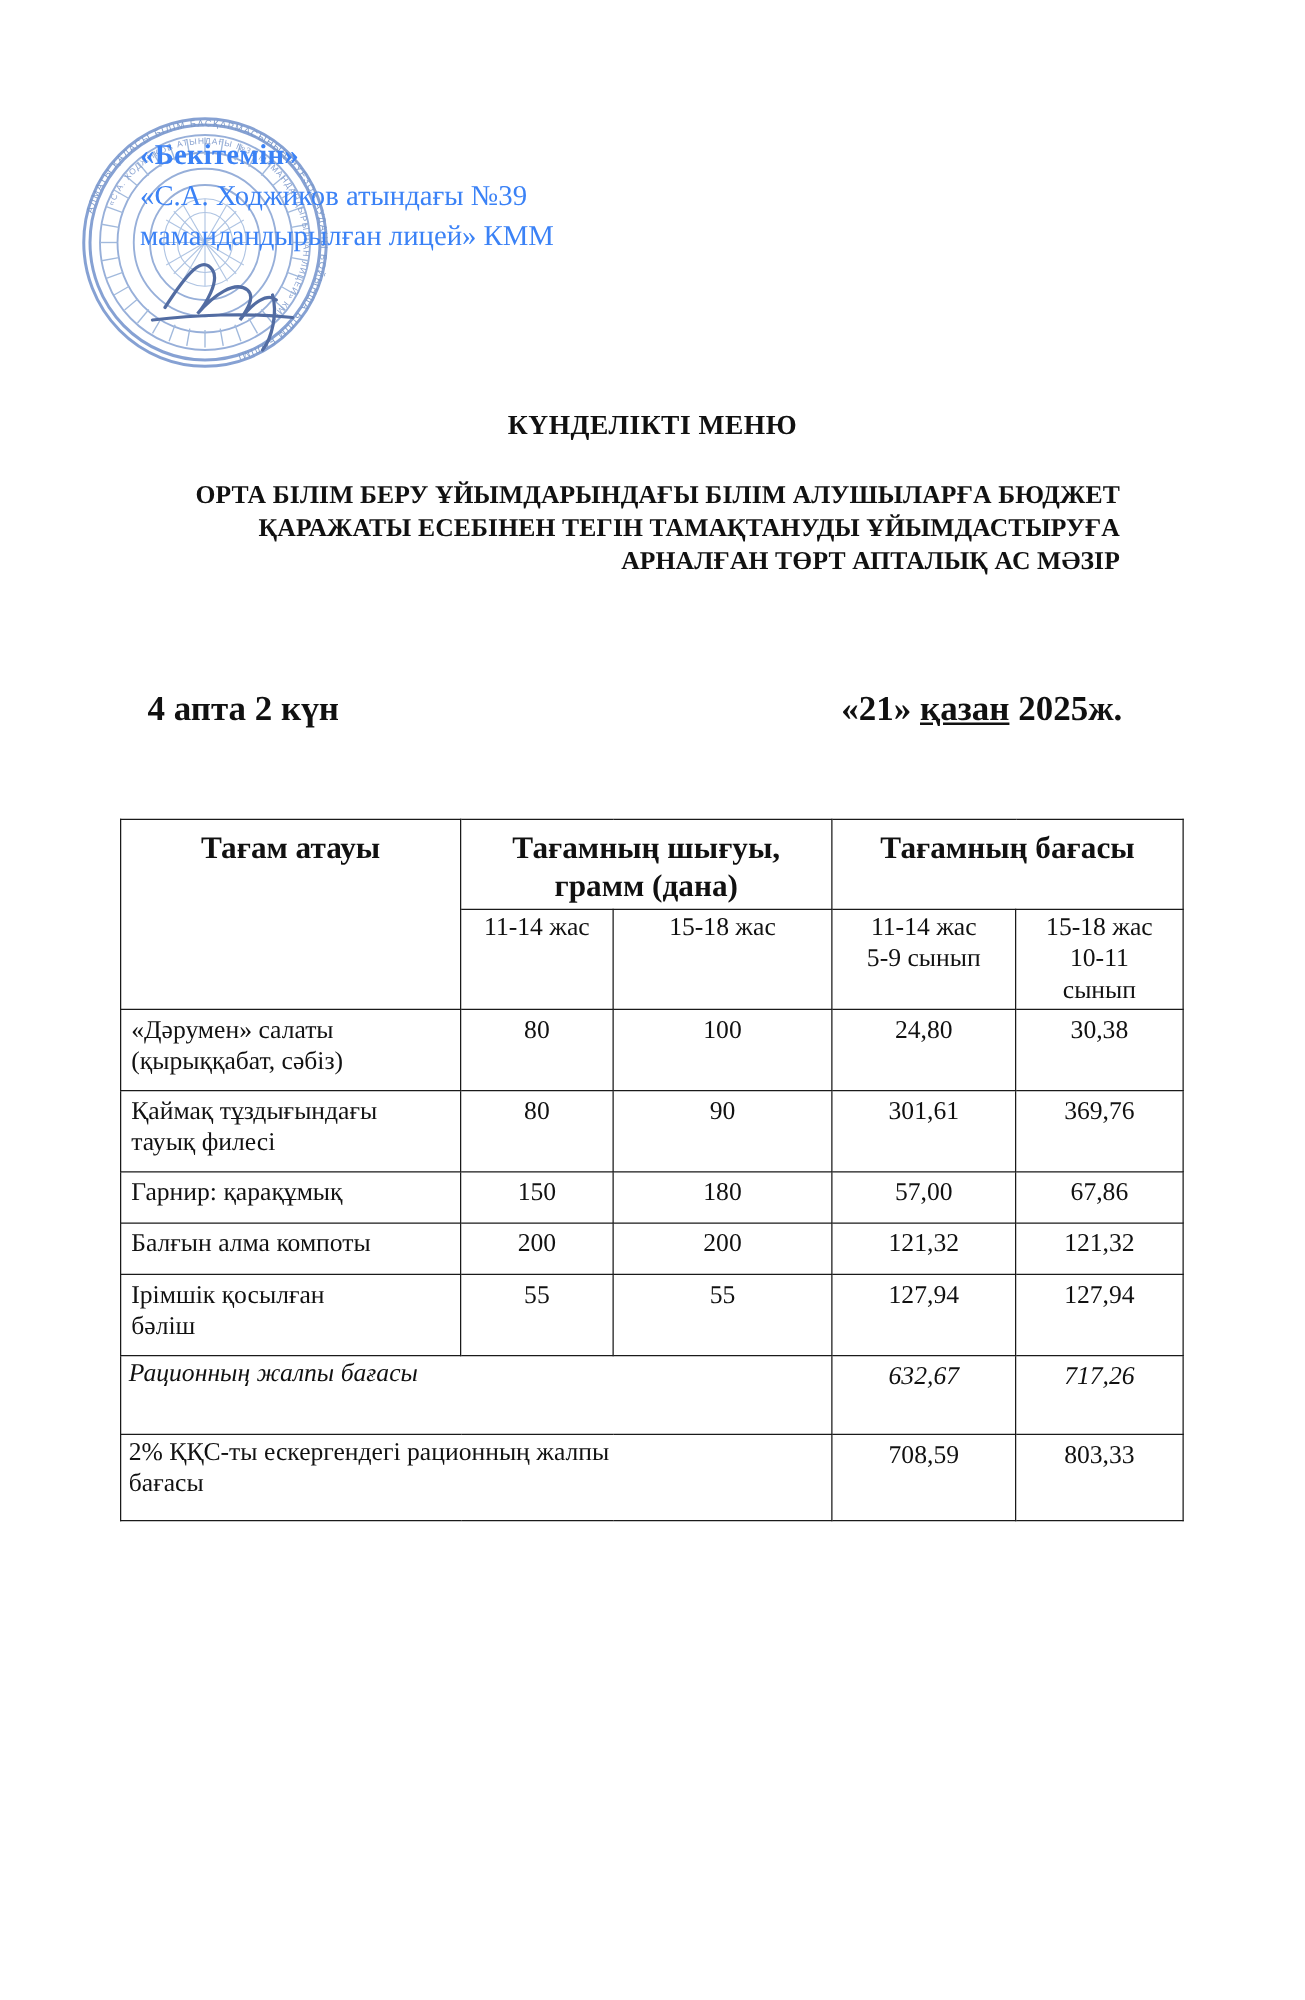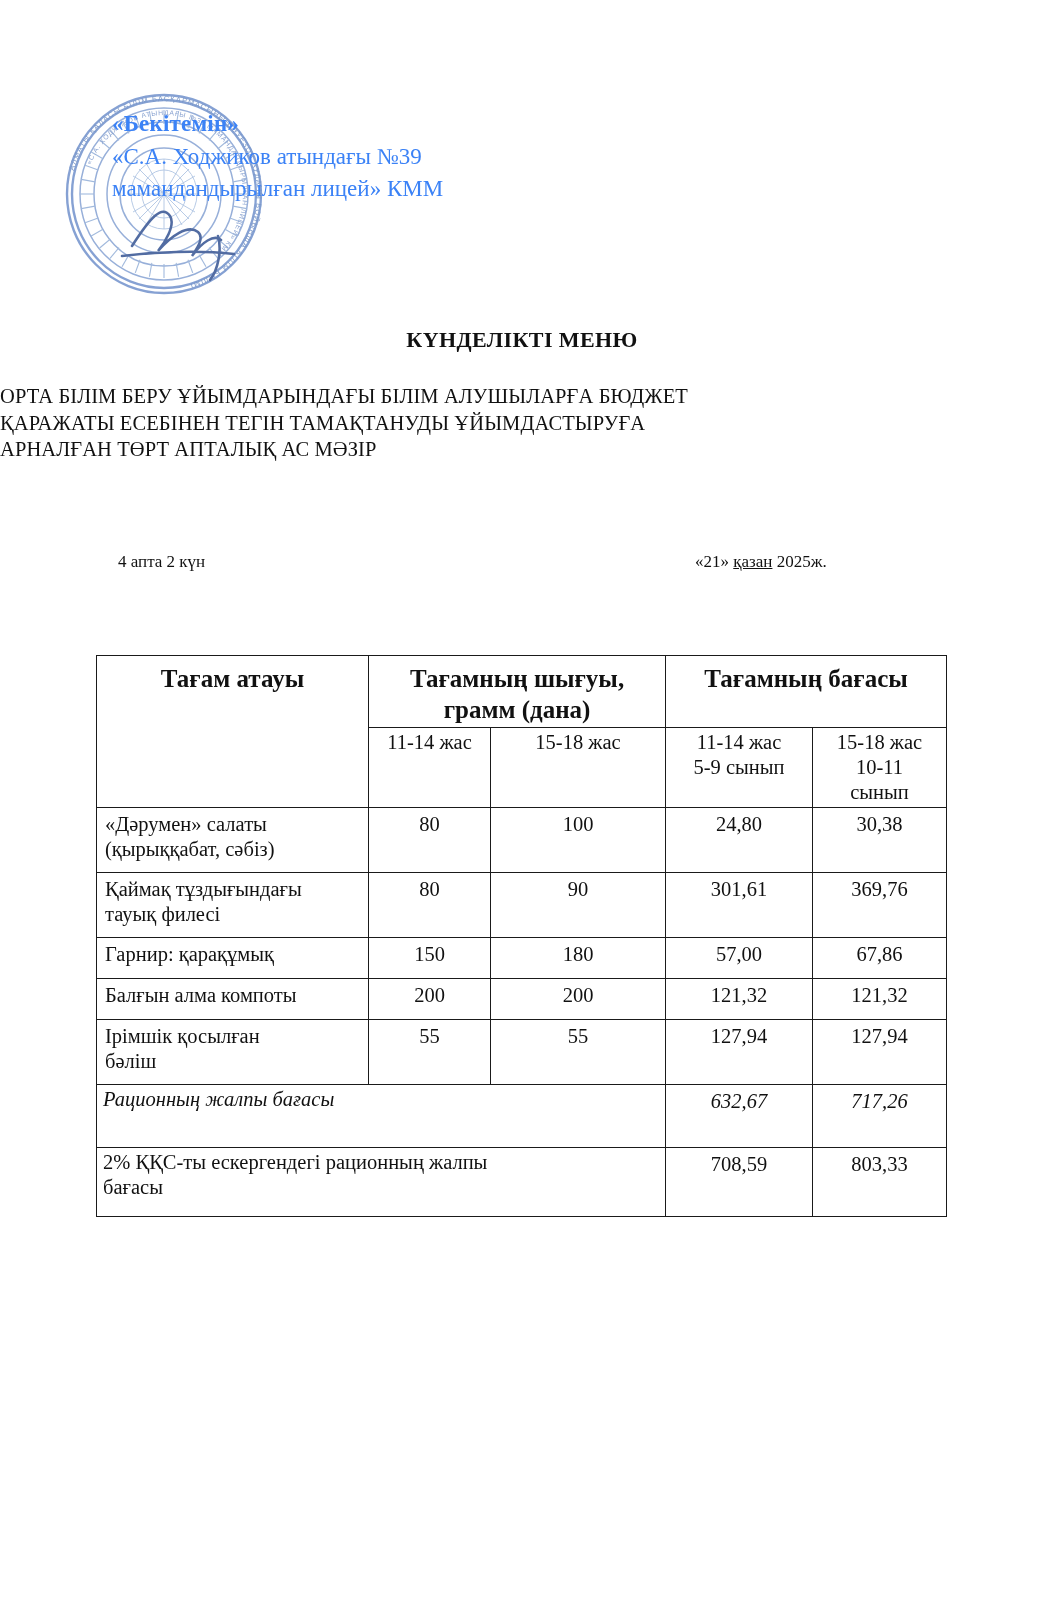--- a/index.html
+++ b/index.html
@@ -65,9 +65,9 @@
     left: 0;
     top: 383px;
     width: 896px;
-    text-align: left;
+    text-align: right;
     font-size: 20.5px;
-    font-weight: normal;
+    font-weight: bold;
     line-height: 1.30;
     letter-spacing: .1px;
   }

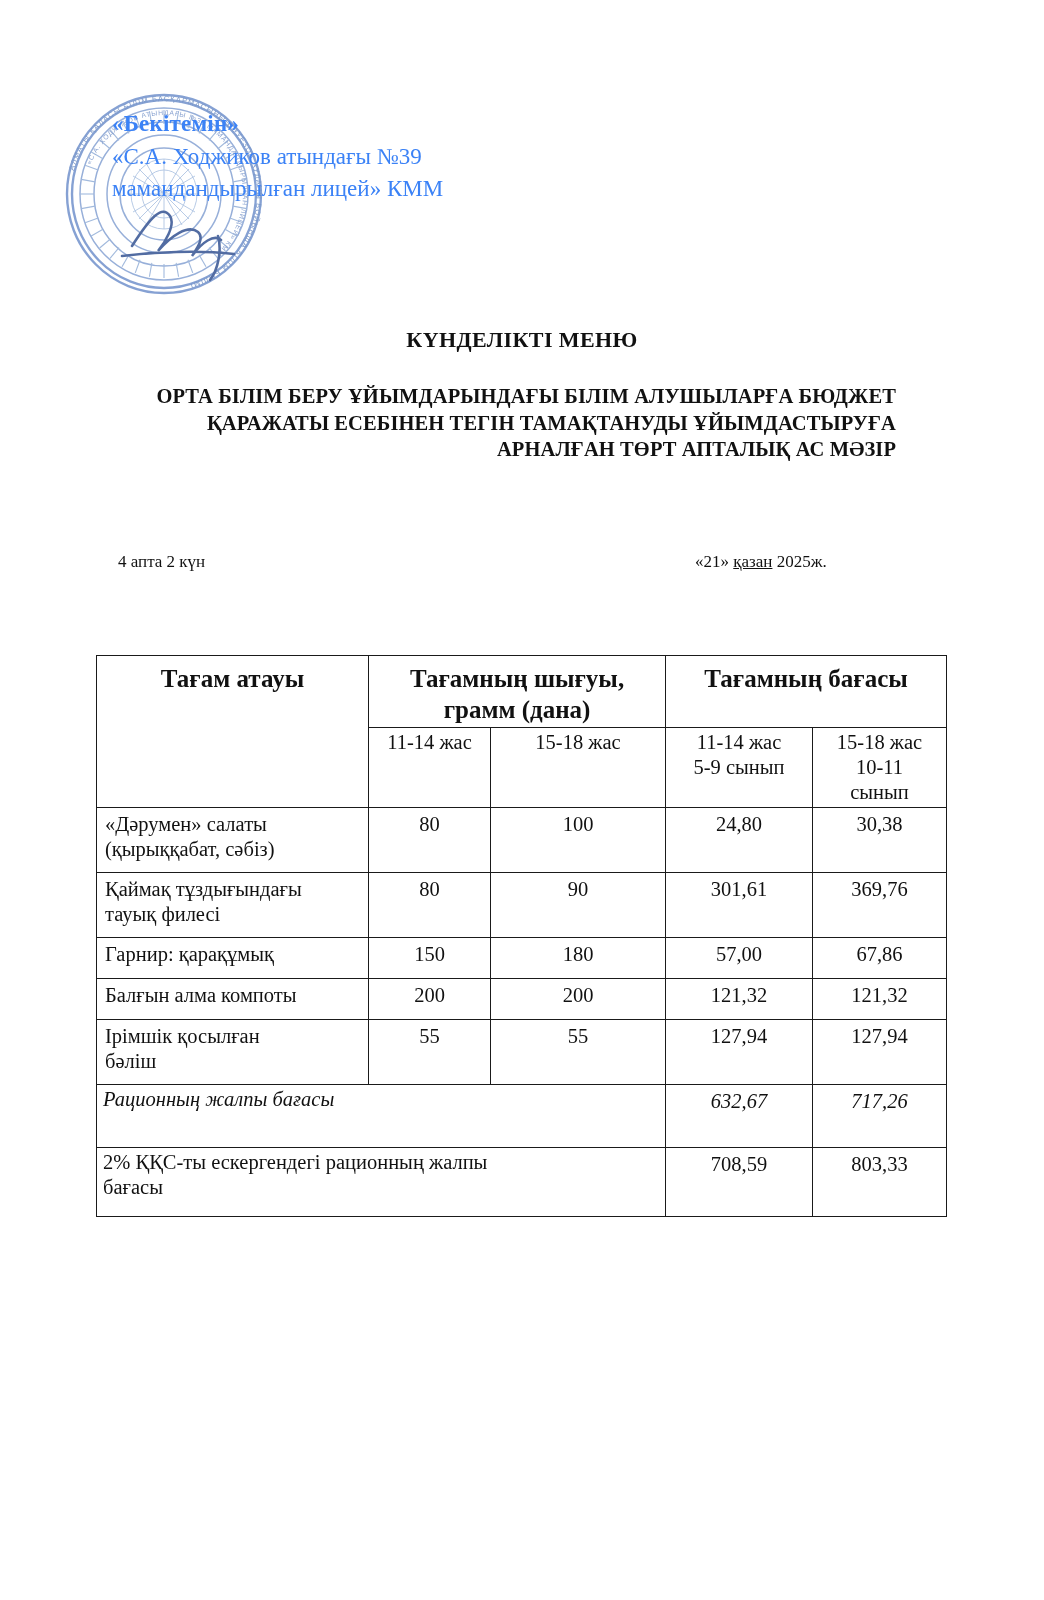--- a/index.html
+++ b/index.html
@@ -80,8 +80,8 @@
     top: 552px;
     width: 1044px;
     height: 30px;
-    font-size: 17px;
-    font-weight: normal;
+    font-size: 28px;
+    font-weight: bold;
   }
   .meta-week {
     position: absolute;

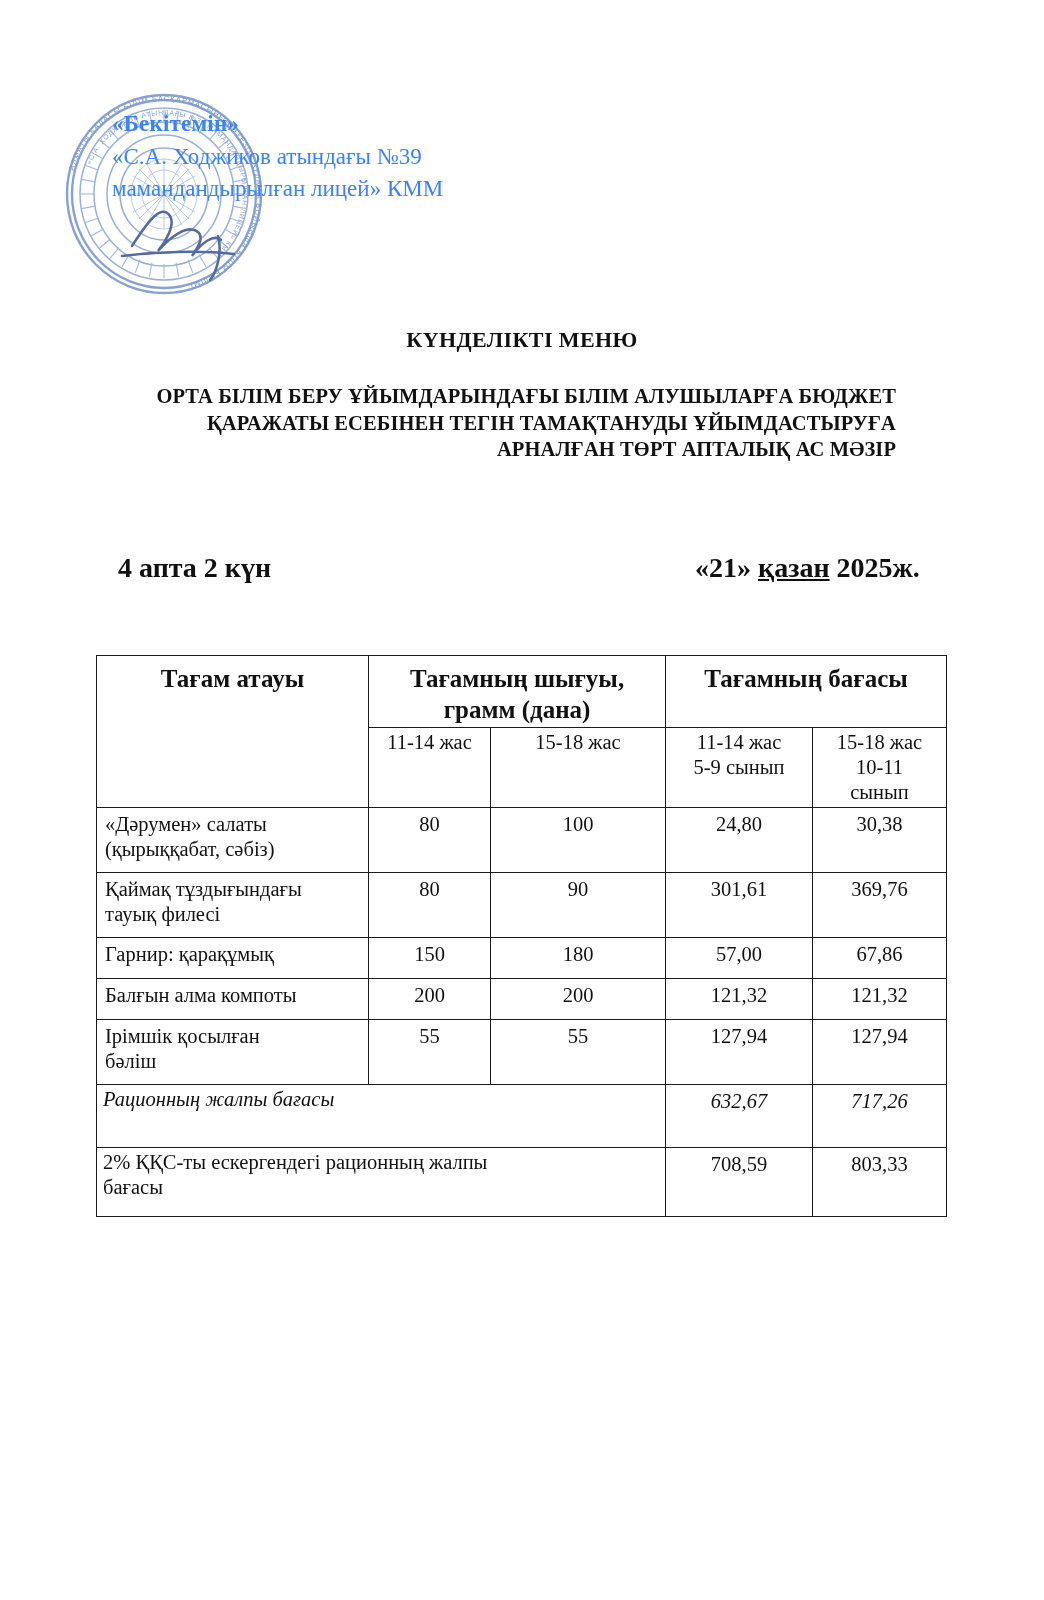--- a/index.html
+++ b/index.html
@@ -90,7 +90,7 @@
   }
   .meta-date {
     position: absolute;
-    left: 695px;
+    left: 673px;
     top: 0;
     white-space: nowrap;
   }

